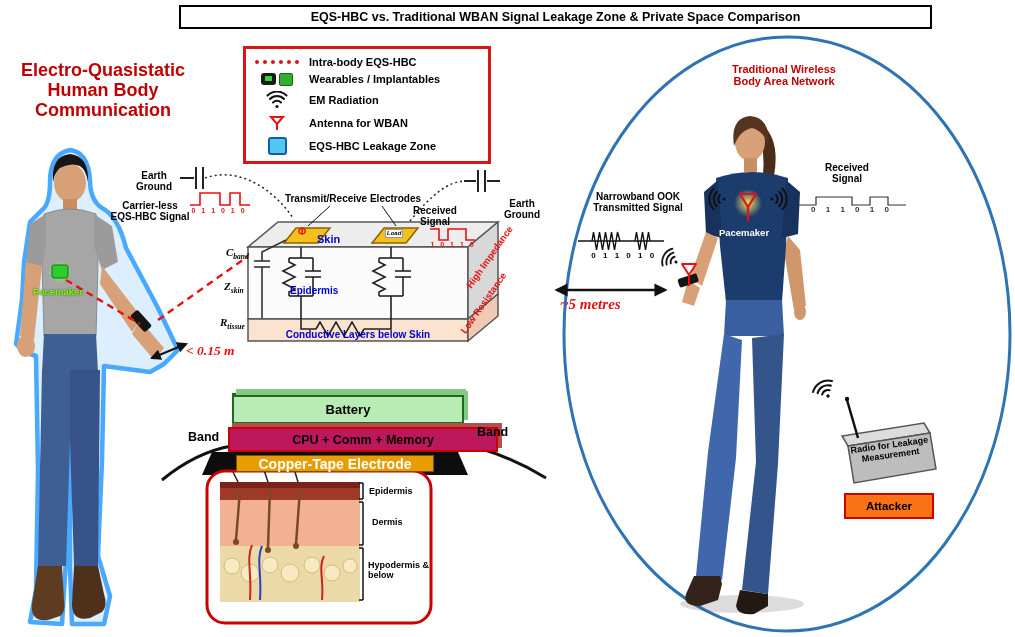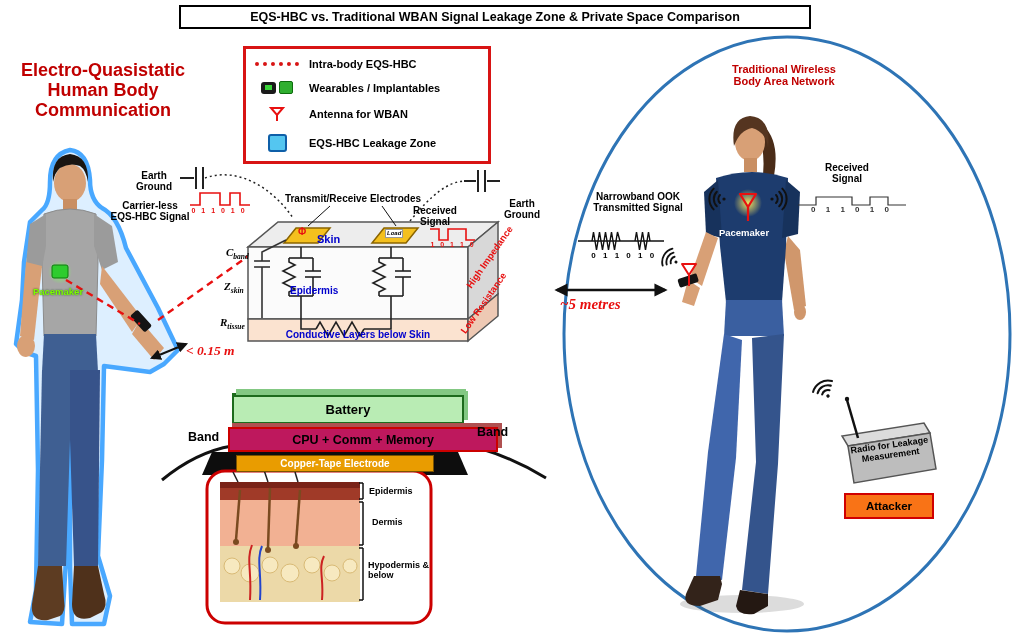--- a/index.html
+++ b/index.html
@@ -15,7 +15,7 @@
   .ser{font-family:"Liberation Serif",serif;font-style:italic;font-weight:bold;}
   .box{position:absolute;display:flex;align-items:center;justify-content:center;
        font-weight:bold;box-sizing:border-box;text-align:center;}
-  #title-box{left:179px;top:5px;width:632px;height:24px;border:2px solid #000;background:#fff;font-size:12.5px;}
+  #title-box{left:179px;top:5px;width:753px;height:24px;border:2px solid #000;background:#fff;font-size:12.5px;}
   #legend{position:absolute;left:243px;top:46px;width:248px;height:118px;border:3px solid #d81414;
           background:#fff;box-sizing:border-box;display:flex;flex-direction:column;
           justify-content:space-around;padding:4px 7px;}

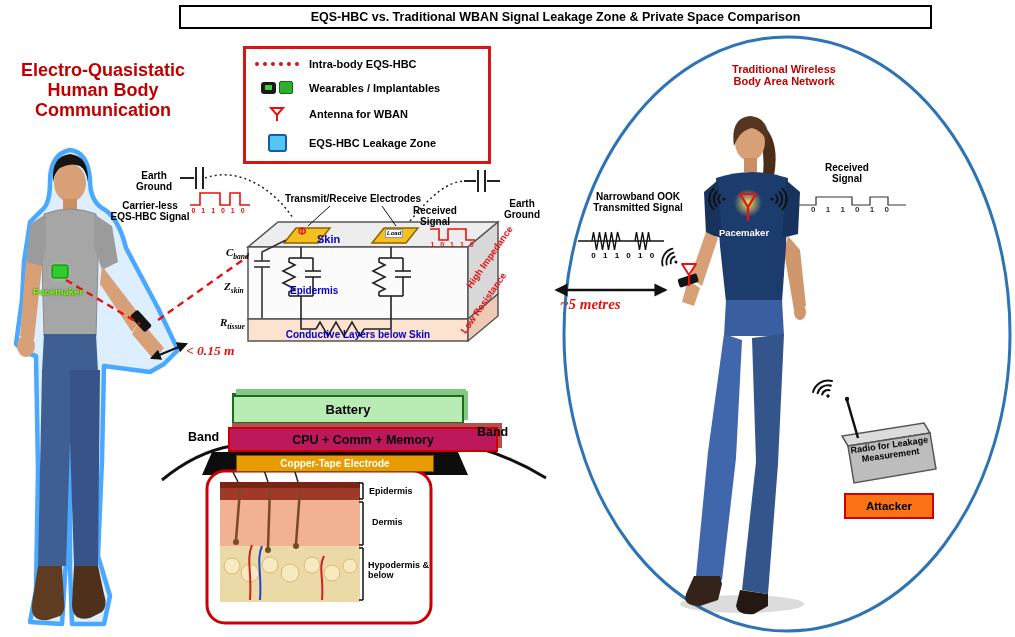--- a/index.html
+++ b/index.html
@@ -263,6 +263,19 @@
   </div>
   <div class="lrow">
     <span class="lic">
+          <svg width="22" height="18" viewBox="0 0 22 18">
+            <g fill="none" stroke="#111" stroke-width="2" stroke-linecap="round">
+              <circle cx="11" cy="15.5" r="1.6" fill="#111" stroke="none"></circle>
+              <path d="M7,11.5 A5.7,5.7 0 0 1 15,11.5"></path>
+              <path d="M4,8 A9.9,9.9 0 0 1 18,8"></path>
+              <path d="M1.5,4.5 A13.4,13.4 0 0 1 20.5,4.5"></path>
+            </g>
+          </svg>
+        </span>
+    <span class="llab">EM Radiation</span>
+  </div>
+  <div class="lrow">
+    <span class="lic">
           <svg width="18" height="18" viewBox="0 0 18 18">
             <path d="M3,3 H15 L9,10 Z" fill="none" stroke="#e81010" stroke-width="2"></path>
             <line x1="9" y1="10" x2="9" y2="16" stroke="#e81010" stroke-width="2"></line>

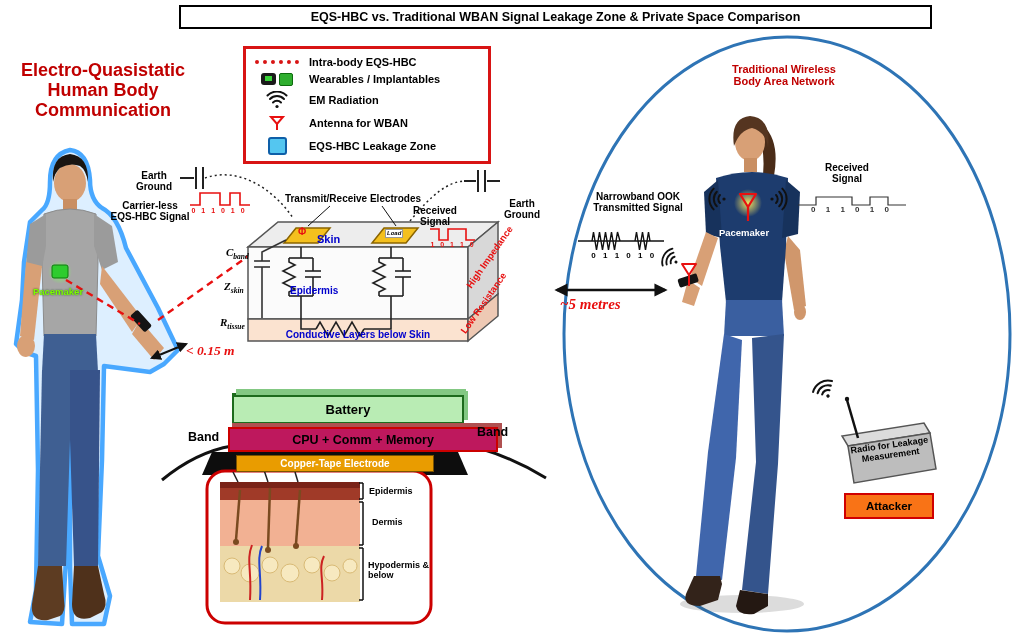--- a/index.html
+++ b/index.html
@@ -312,7 +312,7 @@
 <div class="box green3d" style="left:232px;top:361px;width:230px;height:30px;font-size:13px;margin-top:32px;">Transmit / Receive Device</div>
 <div class="box green3d" style="left:232px;top:395px;width:232px;height:29px;font-size:13px;">Battery</div>
 <div class="box" style="left:228px;top:427px;width:270px;height:25px;font-size:12.5px;background:#be185d;border:2.5px solid #cc0000;box-shadow:4px -4px 0 0 #b05050;">CPU + Comm + Memory</div>
-<div class="box" style="left:236px;top:455px;width:198px;height:17px;font-size:10px;background:#e99c00;border:1px solid #7a5200;color:#fff;">Copper-Tape Electrode</div>
+<div class="box" style="left:236px;top:455px;width:198px;height:17px;font-size:14px;background:#e99c00;border:1px solid #7a5200;color:#fff;">Copper-Tape Electrode</div>
 <div class="t b" style="left:188px;top:430px;font-size:12.5px;">Band</div>
 <div class="t b" style="left:477px;top:425px;font-size:12.5px;">Band</div>
 

